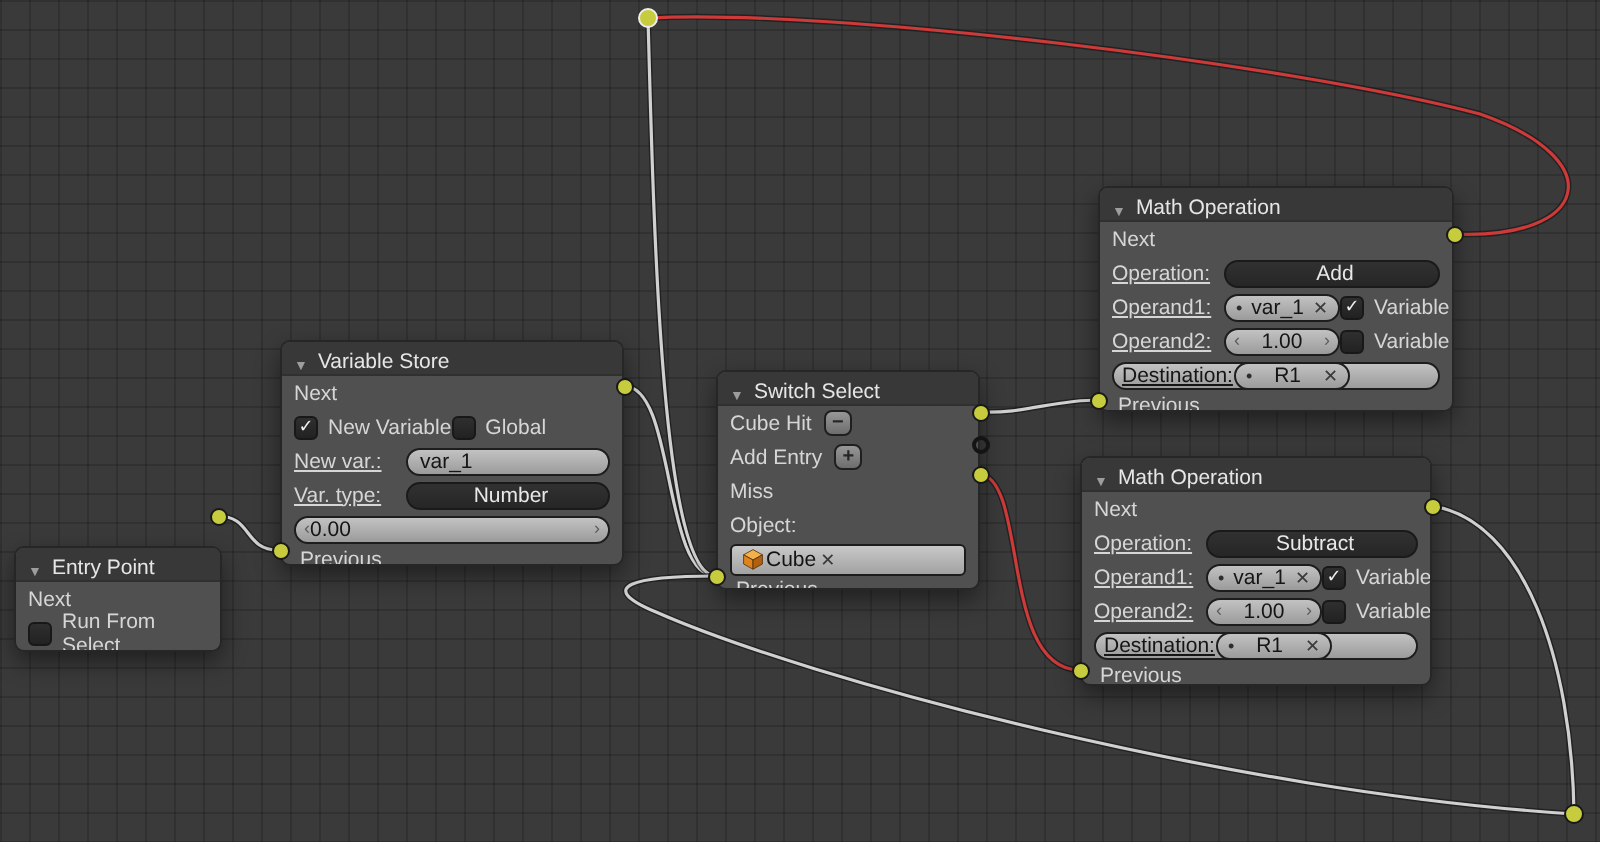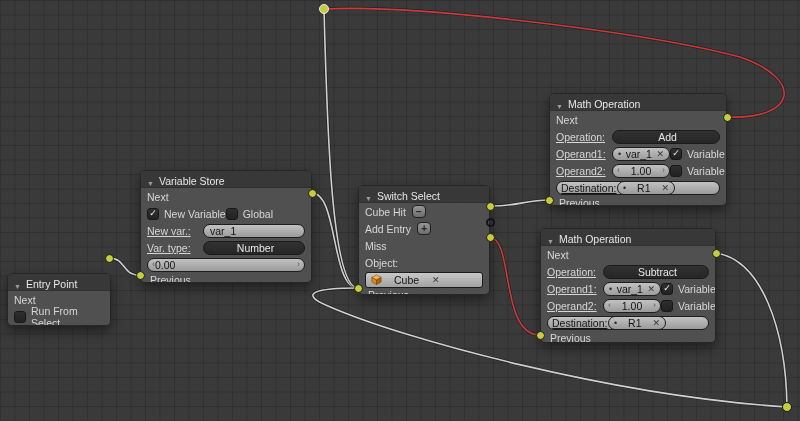--- a/index.html
+++ b/index.html
@@ -70,7 +70,7 @@
   .objpill{
     height:16px;border-radius:3px;box-sizing:border-box;flex:1;
     background:linear-gradient(#c8c8c8,#a2a2a2);border:1px solid #1c1c1c;
-    display:flex;align-items:center;gap:12px;padding:0 5px;color:#141414;
+    display:flex;align-items:center;gap:1px;padding:0 5px;color:#141414;
   }
   .sbtn{
     width:14px;height:13px;margin-left:6px;flex:none;border-radius:4px;box-sizing:border-box;

